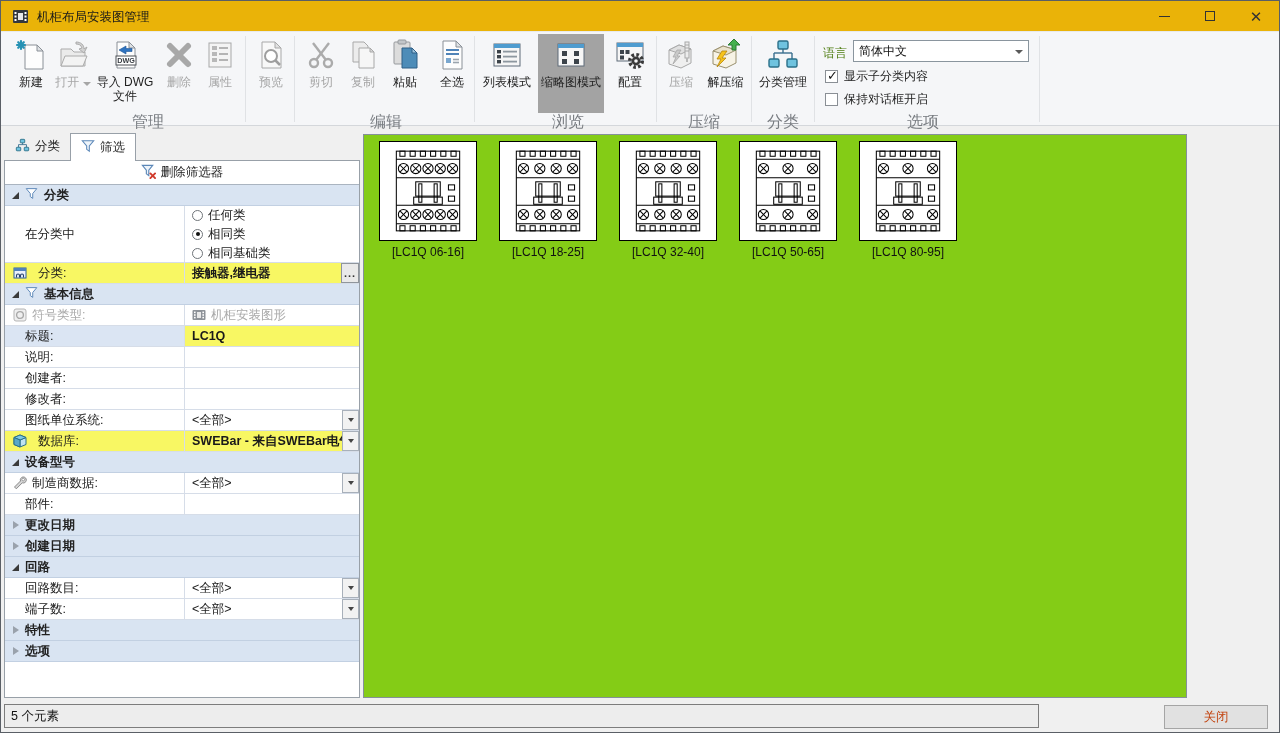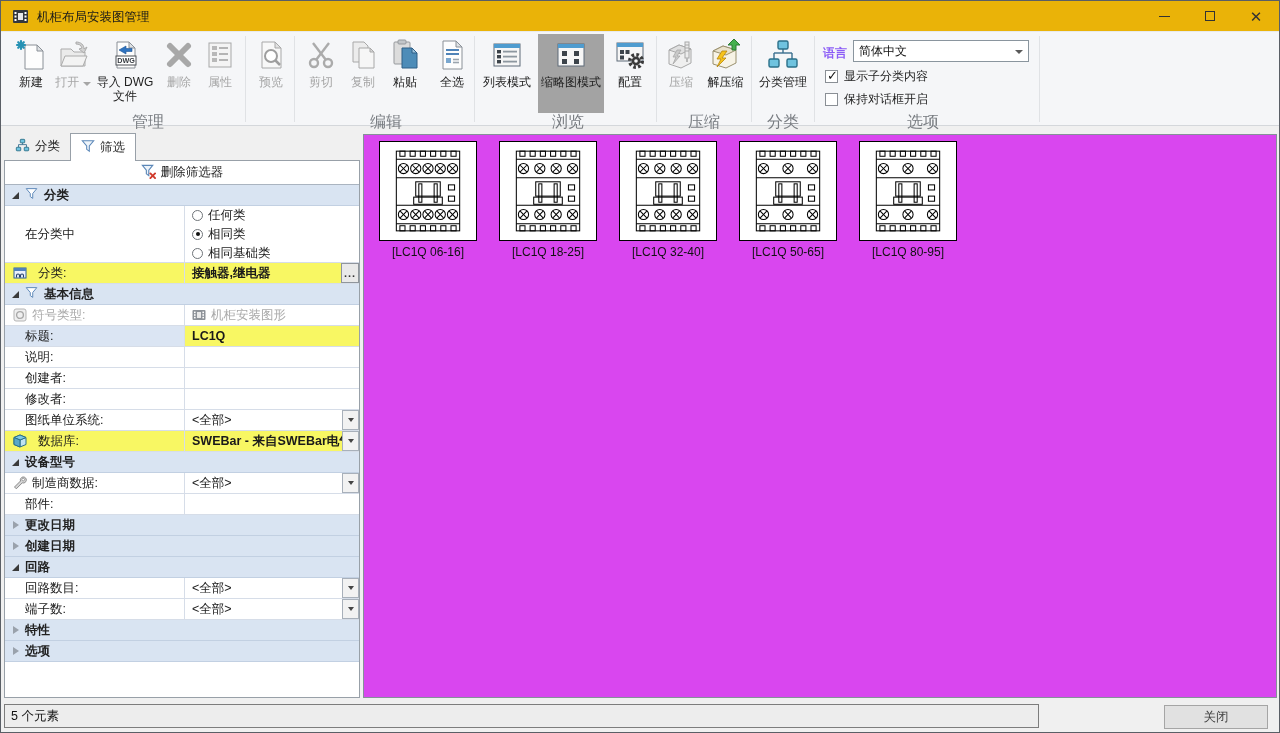--- a/index.html
+++ b/index.html
@@ -24,7 +24,7 @@
   .rgl{position:absolute;top:80px;font-size:16px;color:#797d82;transform:translateX(-50%);white-space:nowrap;}
   .drop-arrow{display:inline-block;width:0;height:0;border-left:4px solid transparent;border-right:4px solid transparent;border-top:4px solid #a6a6a6;margin-top:3px;}
   
-  .opt-lang-label{position:absolute;left:822px;top:13px;font-size:12px;color:#8b5cf6;font-weight:bold;}
+  .opt-lang-label{position:absolute;left:822px;top:13px;font-size:12px;color:#4d7c0f;}
   .opt-combo{position:absolute;left:852px;top:8px;width:176px;height:22px;background:#fff;border:1px solid #8a959e;font-size:12px;color:#111;display:flex;align-items:center;padding-left:5px;}
   .opt-combo .cbo-arrow{position:absolute;right:5px;top:9px;width:0;height:0;border-left:4px solid transparent;border-right:4px solid transparent;border-top:4px solid #5a5a5a;}
   .opt-check{position:absolute;left:824px;font-size:12px;color:#222;display:flex;align-items:center;gap:6px;}

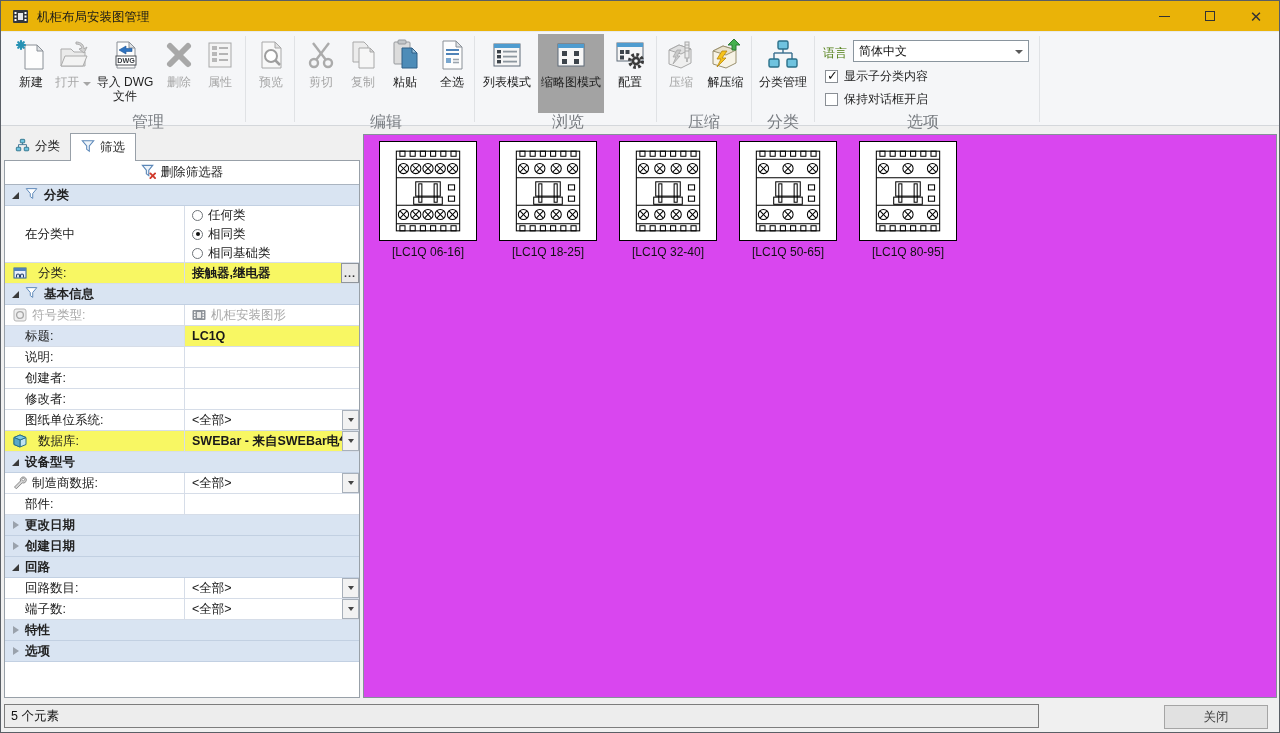--- a/index.html
+++ b/index.html
@@ -57,7 +57,7 @@
   .ellipsis-btn{position:absolute;right:0;top:0;bottom:0;width:18px;background:#e9e9e9;border:1px solid #8f959c;display:flex;align-items:center;justify-content:center;font-weight:bold;color:#333;font-size:11px;letter-spacing:1px;}
   .rowicon{width:14px;height:14px;flex:none;}
   
-  .main{position:absolute;left:362px;top:133px;width:914px;height:564px;background:#d946ef;border:1px solid #859099;}
+  .main{position:absolute;left:362px;top:133px;width:824px;height:564px;background:#84cc16;border:1px solid #859099;}
   .thumb-item{position:absolute;top:6px;width:118px;text-align:center;}
   .thumb-box{width:98px;height:100px;border:1px solid #000;margin:0 auto;background:#fff;display:flex;align-items:center;justify-content:center;}
   .thumb-label{margin-top:4px;font-size:12px;color:#111;}

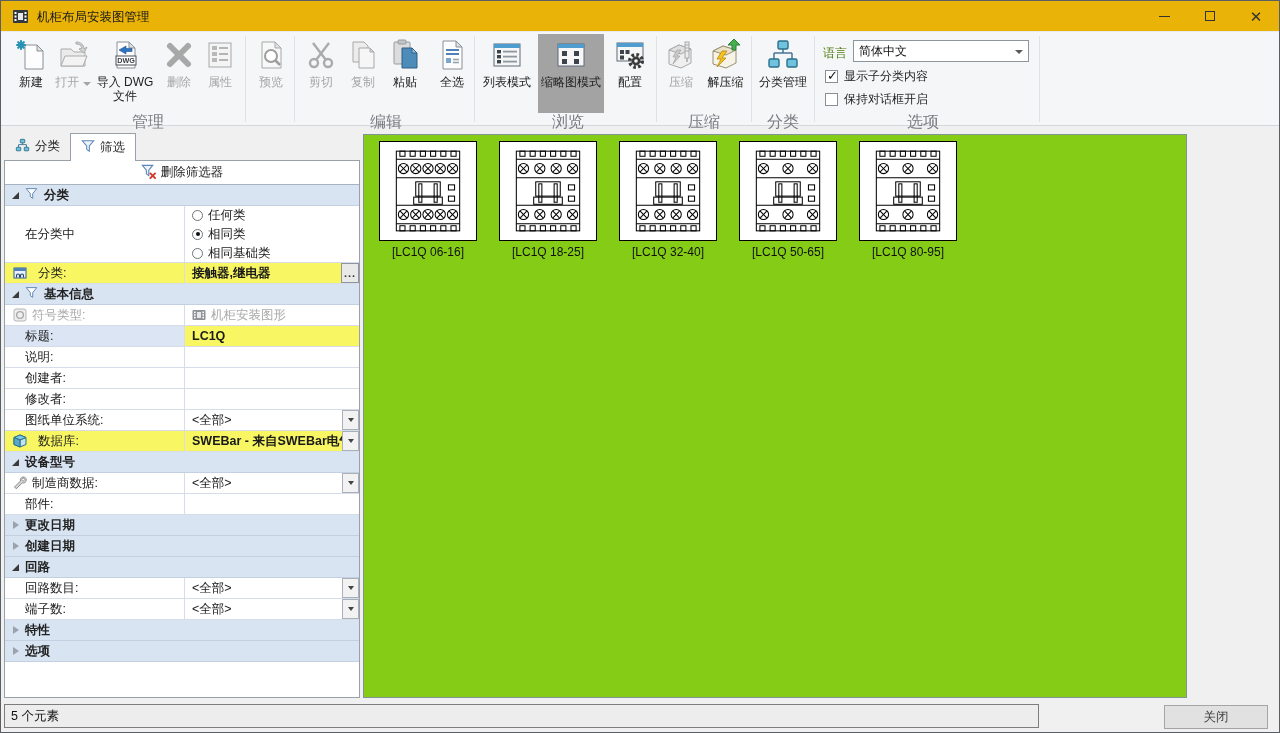--- a/index.html
+++ b/index.html
@@ -63,7 +63,7 @@
   .thumb-label{margin-top:4px;font-size:12px;color:#111;}
   
   .statusfield{position:absolute;left:3px;top:703px;width:1035px;height:24px;background:#ededed;border:1px solid #7d7d7d;display:flex;align-items:center;padding-left:6px;font-size:12.5px;color:#111;}
-  .close-btn{position:absolute;left:1163px;top:704px;width:104px;height:24px;background:#e1e1e1;border:1px solid #a5a5a5;display:flex;align-items:center;justify-content:center;font-size:12.5px;color:#404040;text-align:right;}
+  .close-btn{position:absolute;left:1163px;top:704px;width:104px;height:24px;background:#e1e1e1;border:1px solid #a5a5a5;display:flex;align-items:center;justify-content:center;font-size:12.5px;color:#c2410c;text-align:right;}
 </style>
 </head>
 <body>

